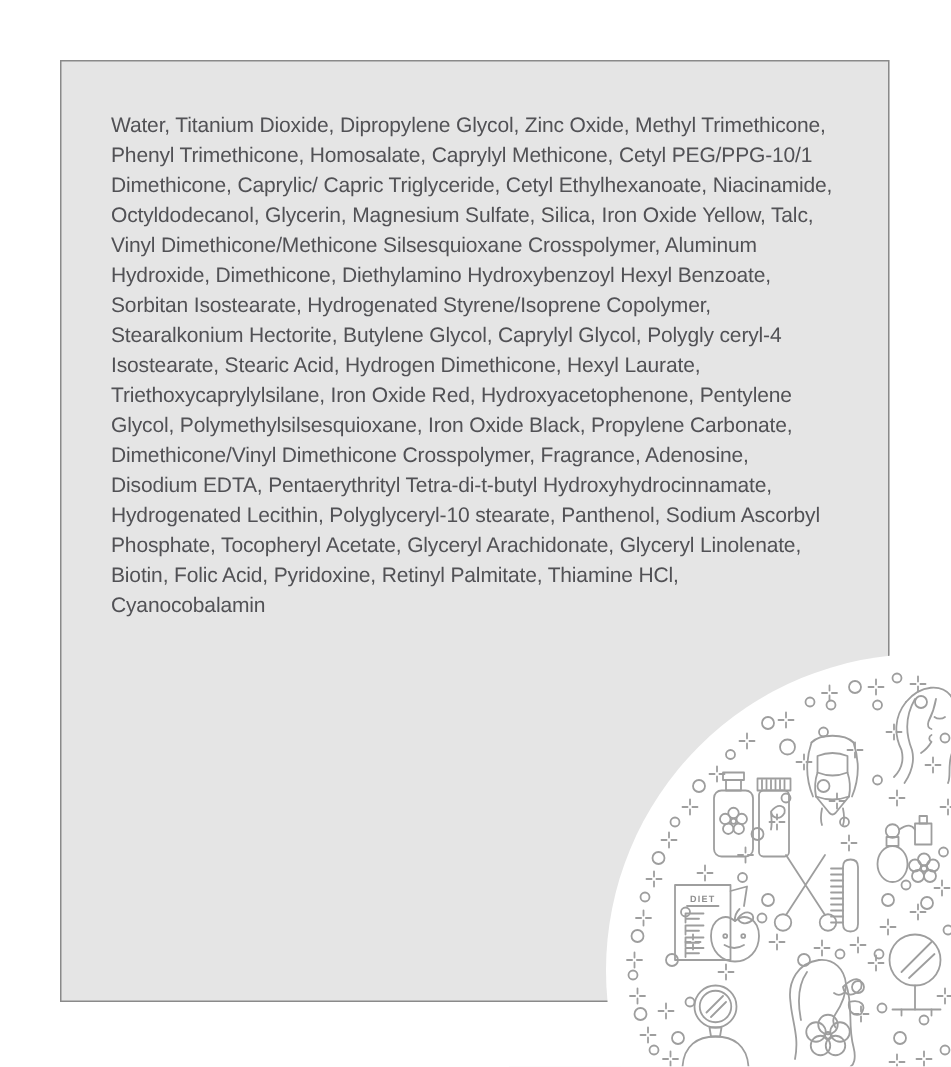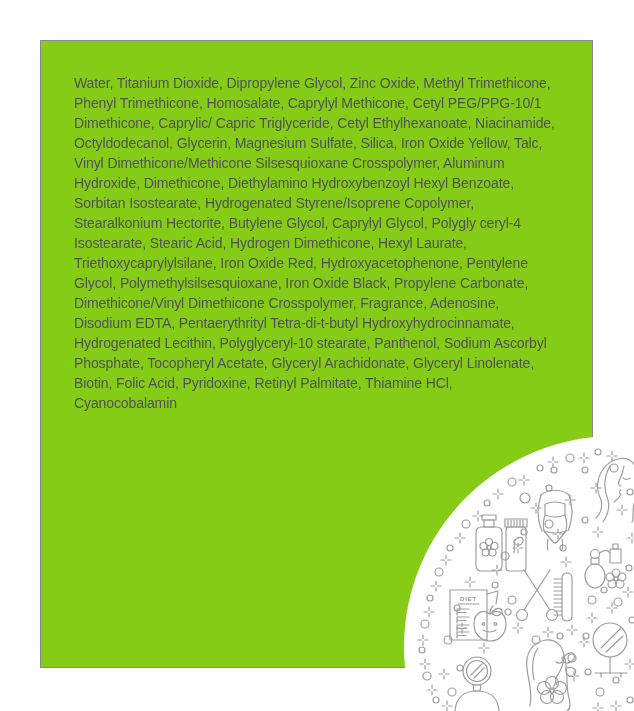--- a/index.html
+++ b/index.html
@@ -5,7 +5,7 @@
   html,body{margin:0;padding:0;background:#ffffff;}
   body{width:634px;height:711px;overflow:hidden;font-family:"Liberation Sans",sans-serif;}
   .canvas{position:relative;width:634px;height:711px;overflow:hidden;background:#ffffff;}
-  .panel{position:absolute;left:40px;top:40px;width:551px;height:626px;border:1px solid #8a8a8a;background:#84cc16;z-index:1;}
+  .panel{position:absolute;left:40px;top:40px;width:551px;height:626px;border:1px solid #8a8a8a;background:#e5e5e5;z-index:1;}
   .ingredients{position:absolute;left:33px;top:32px;width:484px;margin:0;
     font-size:14px;line-height:20px;color:#515155;letter-spacing:-0.1px;}
   .illus{position:absolute;left:380px;top:420px;width:254px;height:291px;z-index:2;}

